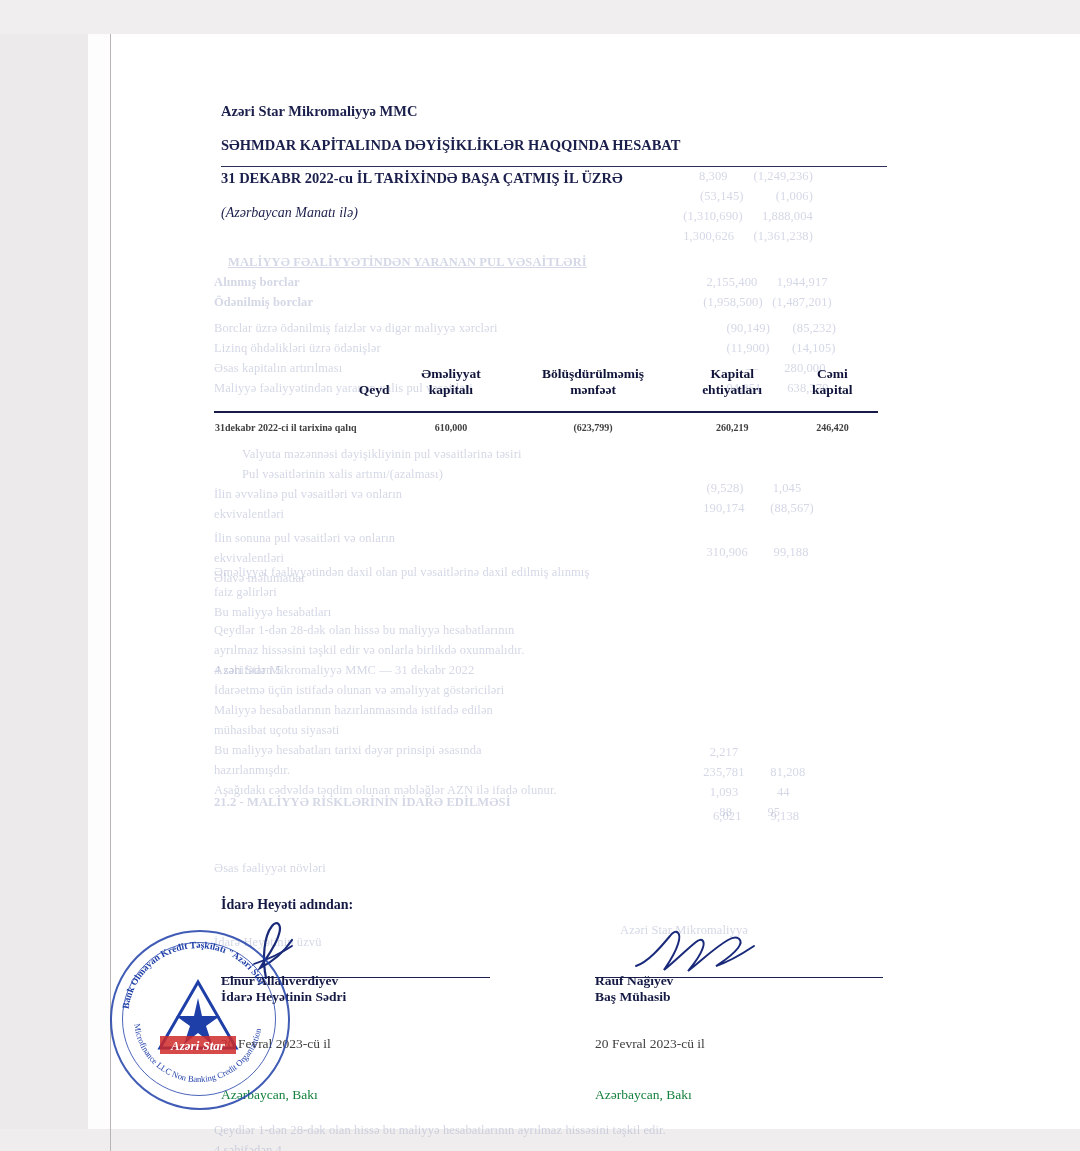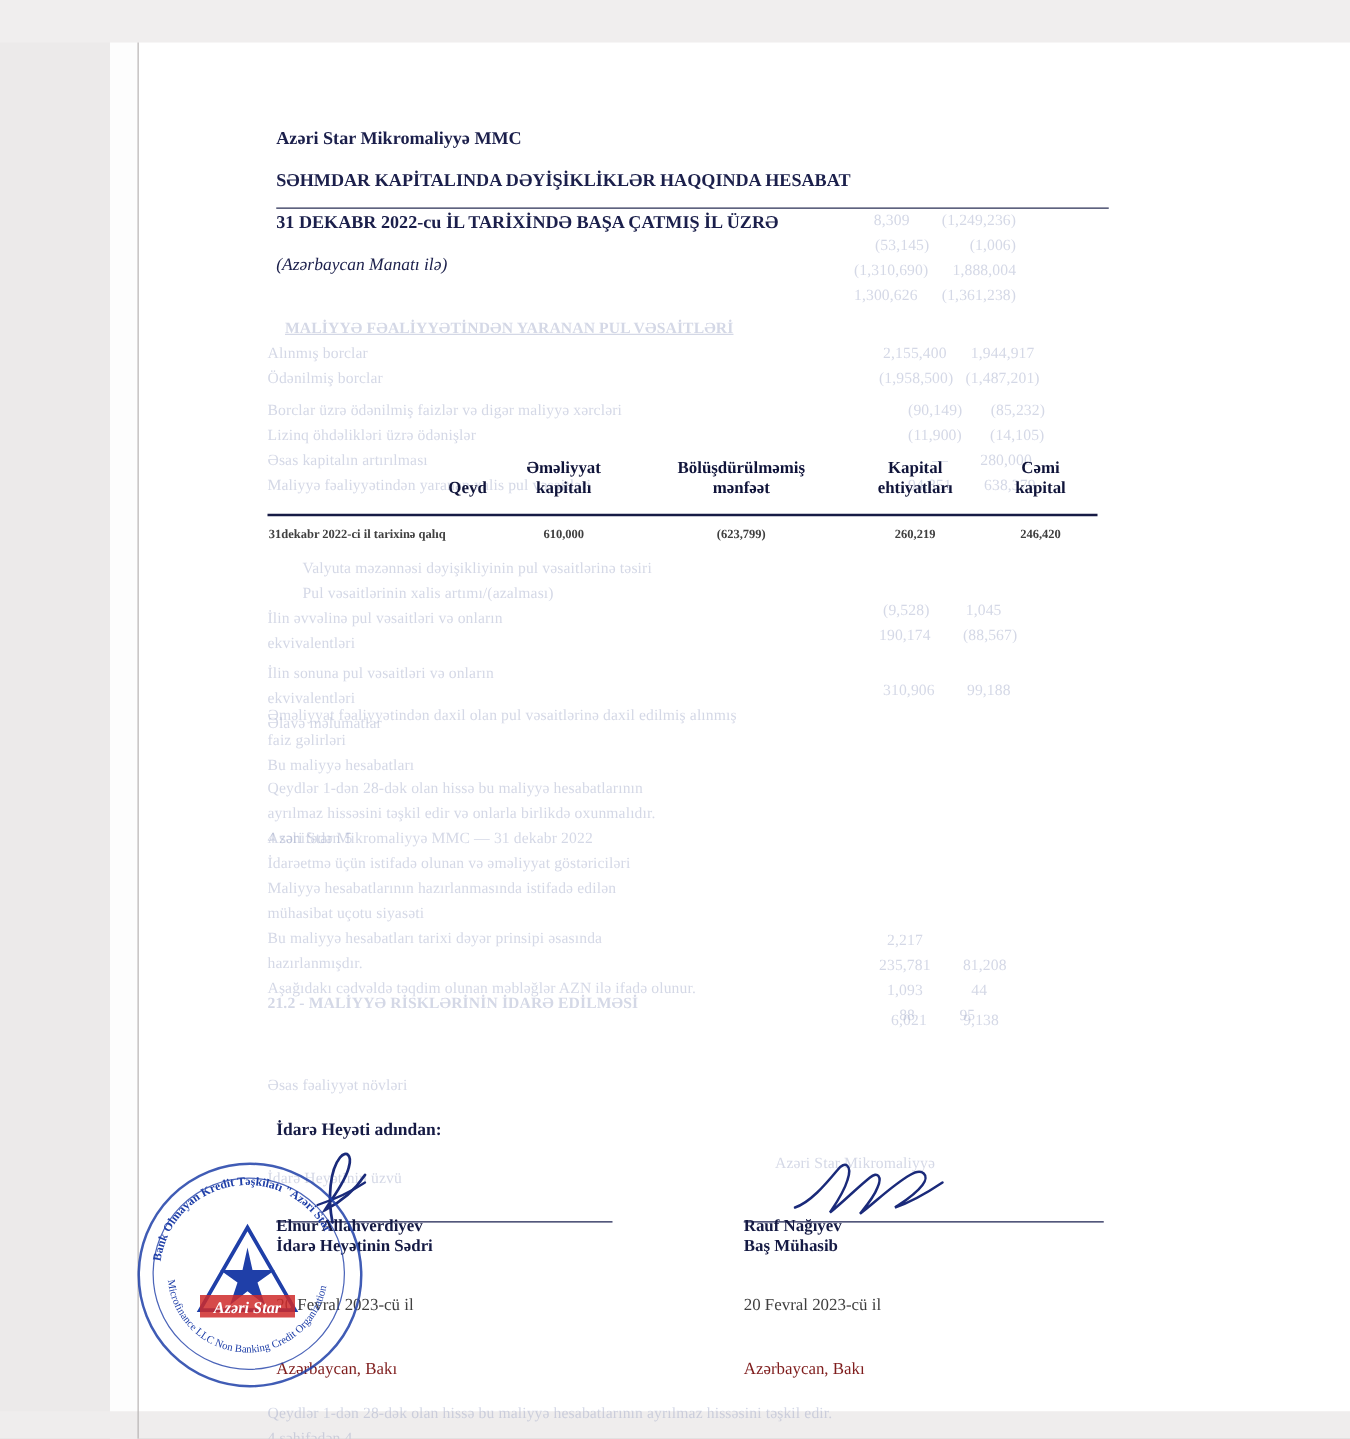--- a/index.html
+++ b/index.html
@@ -258,7 +258,7 @@
  1,300,626      (1,361,238)</div>
 
   <div class="bleed b-bold" style="left:228px; top:252px;text-decoration:underline;">MALİYYƏ FƏALİYYƏTİNDƏN YARANAN PUL VƏSAİTLƏRİ</div>
-  <div class="bleed" style="left:214px; top:272px;">Alınmış borclar
+  <div class="bleed" style="left:214px; top:272px;font-weight:bold;">Alınmış borclar
 Ödənilmiş borclar</div>
   <div class="bleed" style="left:700px; top:272px;">  2,155,400      1,944,917
  (1,958,500)   (1,487,201)</div>

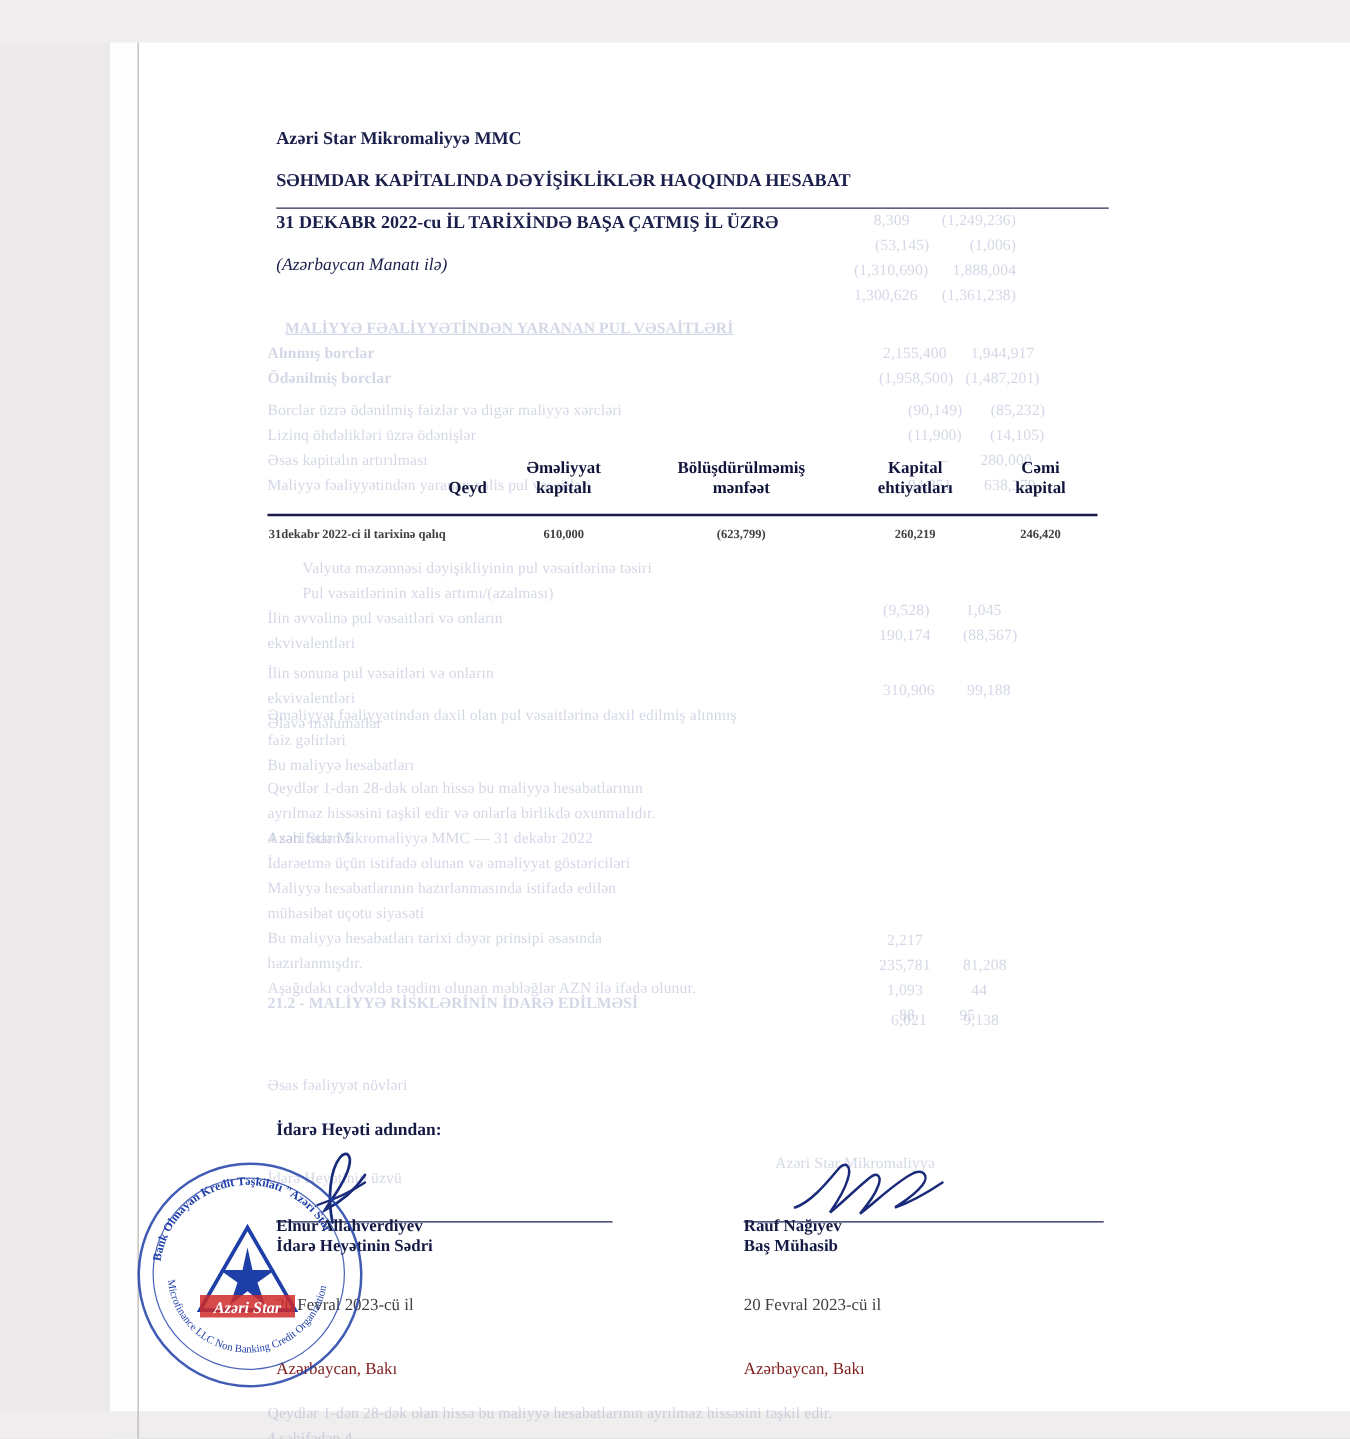--- a/index.html
+++ b/index.html
@@ -196,7 +196,7 @@
   .sig-place {
     position: absolute;
     font-size: 13.5px;
-    color: #7f1d1d;
+    color: #15803d;
     white-space: nowrap;
   }
   .sig-place.left  { left: 221px; top: 1087px; }

